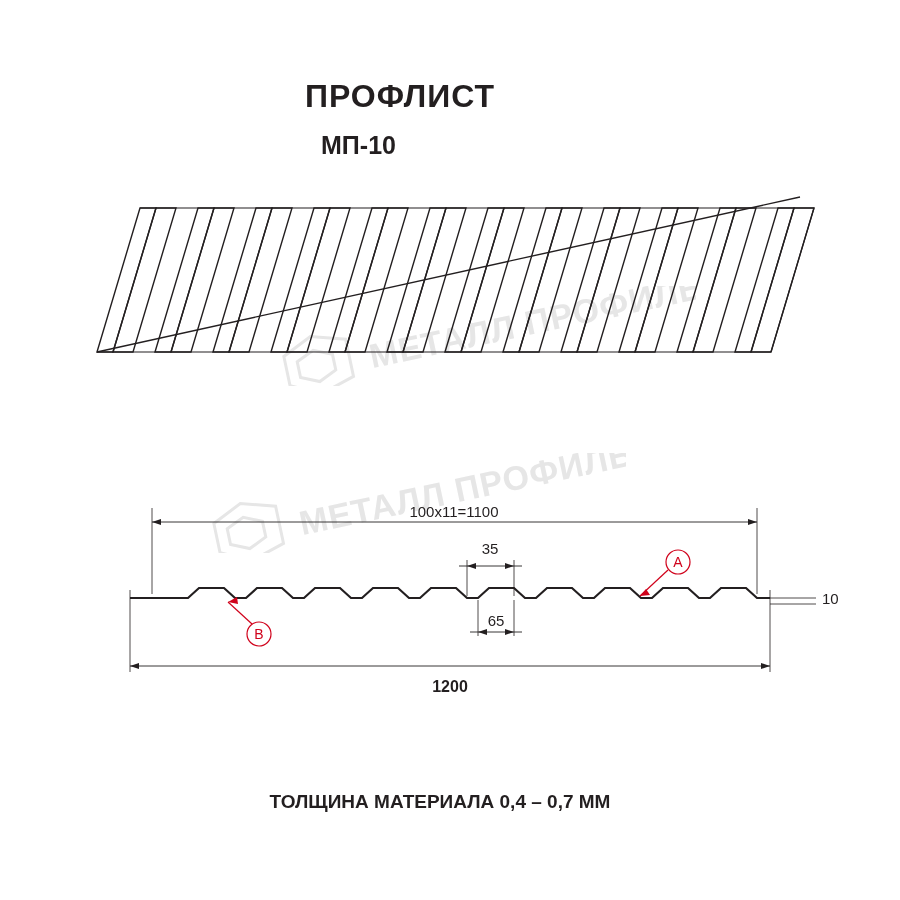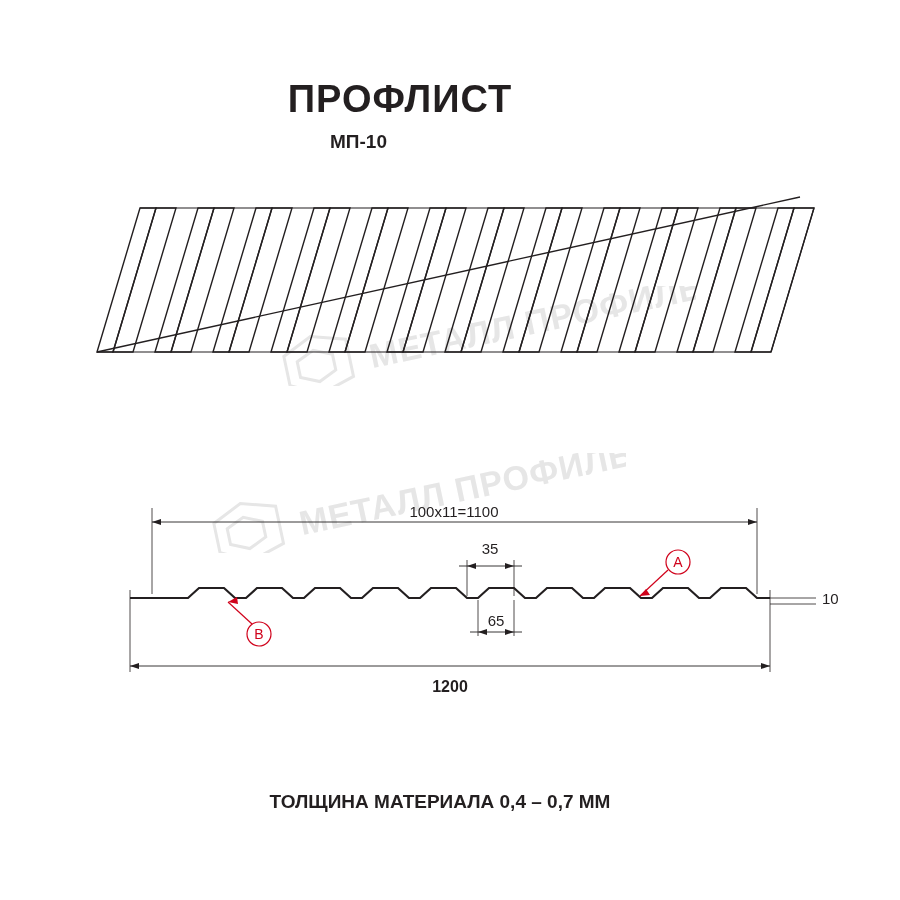--- a/index.html
+++ b/index.html
@@ -26,7 +26,7 @@
     left: 0;
     width: 800px;
     text-align: center;
-    font-size: 38px;
+    font-size: 32px;
     font-weight: bold;
     letter-spacing: 1px;
     color: #231f20;

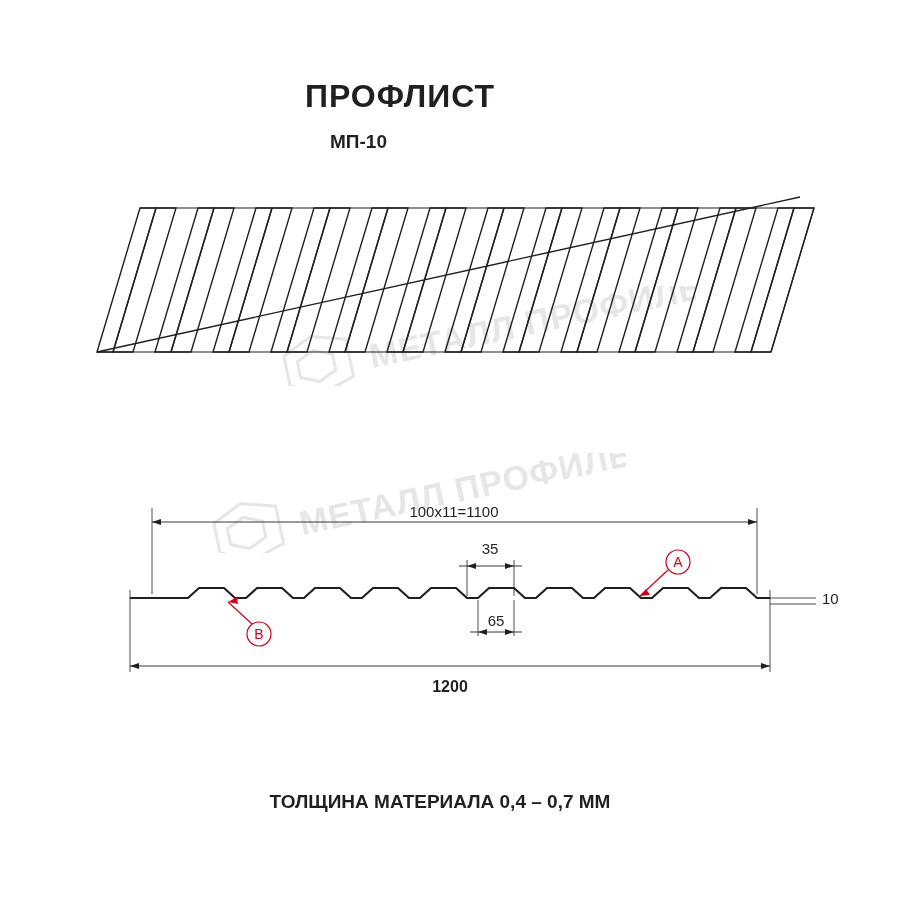--- a/index.html
+++ b/index.html
@@ -37,7 +37,7 @@
     left: 0;
     width: 717px;
     text-align: center;
-    font-size: 19px;
+    font-size: 25px;
     font-weight: bold;
     color: #231f20;
   }

